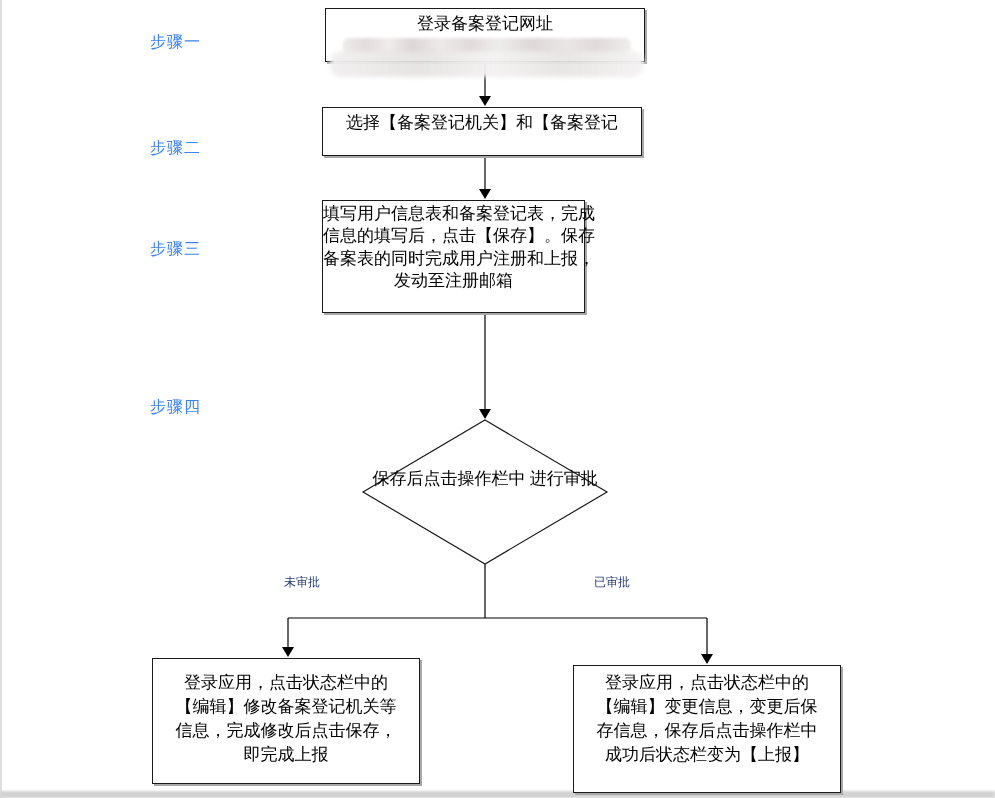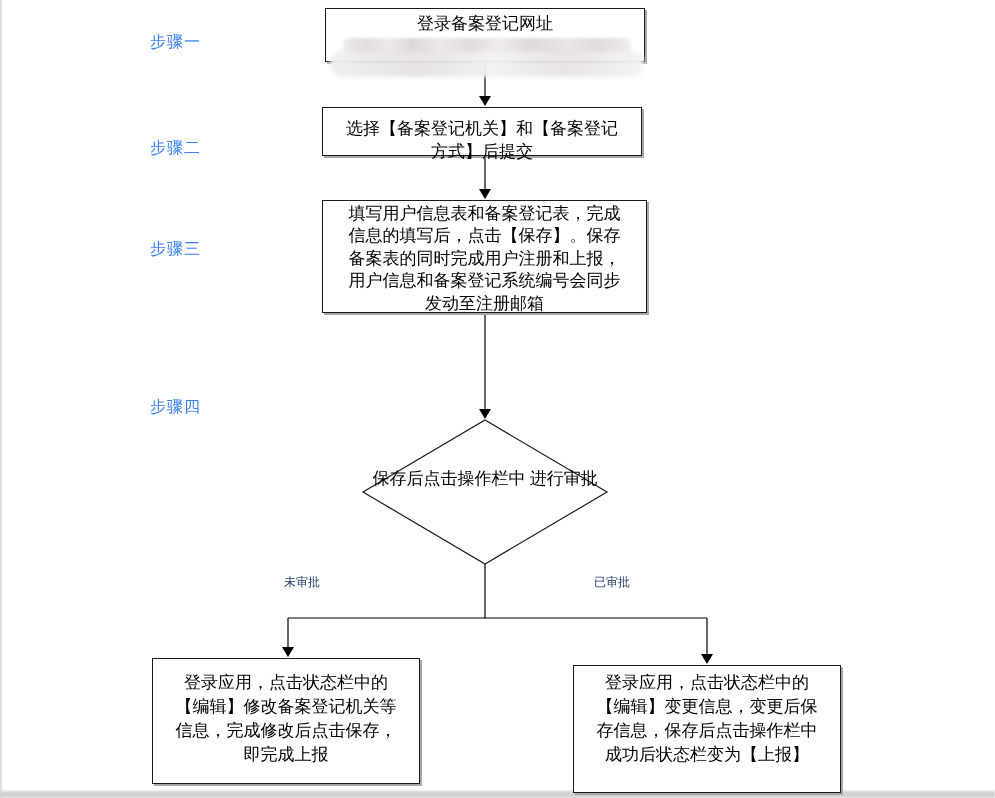--- a/index.html
+++ b/index.html
@@ -19,7 +19,7 @@
   }
   .node .tline{display:block;white-space:nowrap;}
   .box1{left:325px;top:8px;width:320px;height:54px;padding-top:4px;box-sizing:border-box;line-height:22px;}
-  .box2{left:322px;top:107px;width:320px;height:49px;padding-top:9px;box-sizing:border-box;line-height:23px;}
+  .box2{left:322px;top:107px;width:320px;height:49px;padding-top:3px;box-sizing:border-box;line-height:23px;}
   .box3{left:322px;top:200px;width:325px;height:113px;padding-top:2px;box-sizing:border-box;line-height:22.4px;}
   .leftbox{left:152px;top:658px;width:268px;height:126px;padding-top:12px;box-sizing:border-box;line-height:24px;}
   .rightbox{left:573px;top:665px;width:268px;height:128px;padding-top:5px;box-sizing:border-box;line-height:24px;}

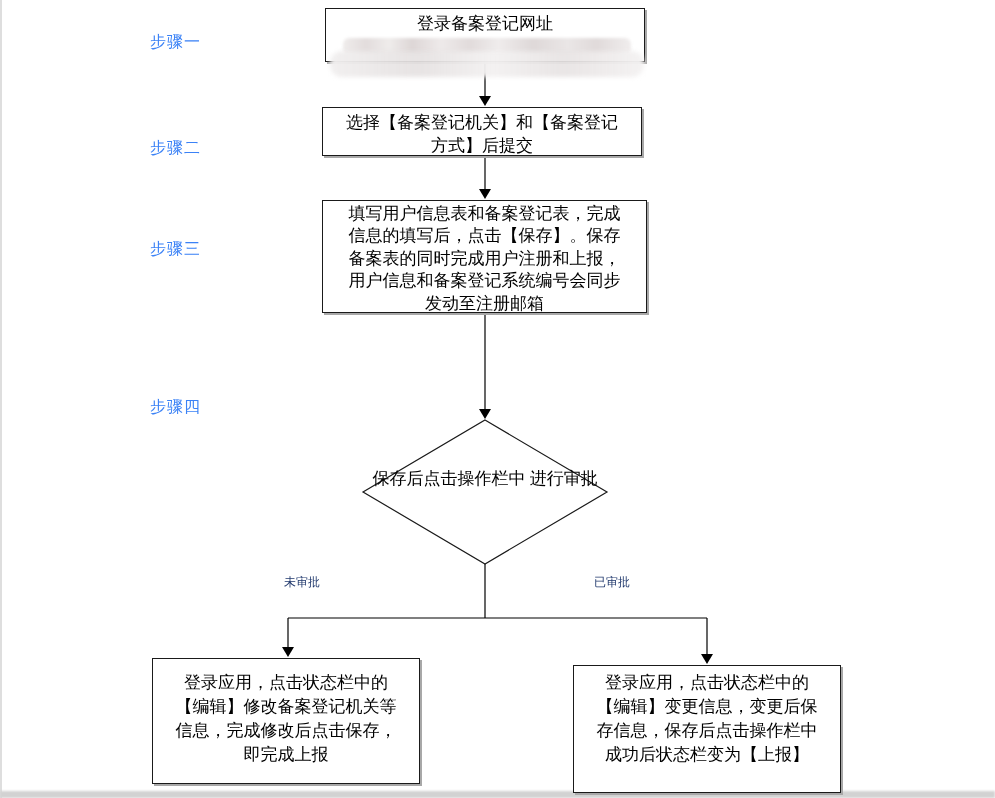--- a/index.html
+++ b/index.html
@@ -81,7 +81,6 @@
 
   <div class="node box2">
     <span class="tline">选择【备案登记机关】和【备案登记</span>
-    <span class="tline">方式】后提交</span>
   </div>
 
   <div class="node box3">

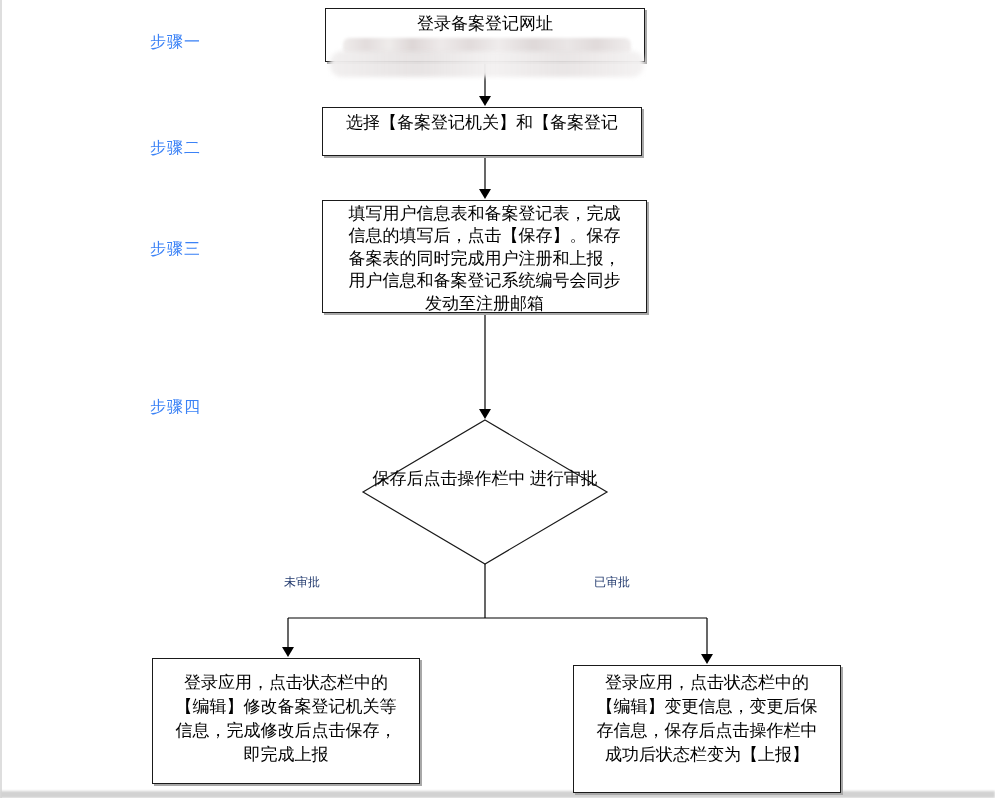--- a/index.html
+++ b/index.html
@@ -20,7 +20,7 @@
   .node .tline{display:block;white-space:nowrap;}
   .box1{left:325px;top:8px;width:320px;height:54px;padding-top:4px;box-sizing:border-box;line-height:22px;}
   .box2{left:322px;top:107px;width:320px;height:49px;padding-top:3px;box-sizing:border-box;line-height:23px;}
-  .box3{left:322px;top:200px;width:325px;height:113px;padding-top:2px;box-sizing:border-box;line-height:22.4px;}
+  .box3{left:322px;top:200px;width:263px;height:113px;padding-top:2px;box-sizing:border-box;line-height:22.4px;}
   .leftbox{left:152px;top:658px;width:268px;height:126px;padding-top:12px;box-sizing:border-box;line-height:24px;}
   .rightbox{left:573px;top:665px;width:268px;height:128px;padding-top:5px;box-sizing:border-box;line-height:24px;}
   .diamond-text{

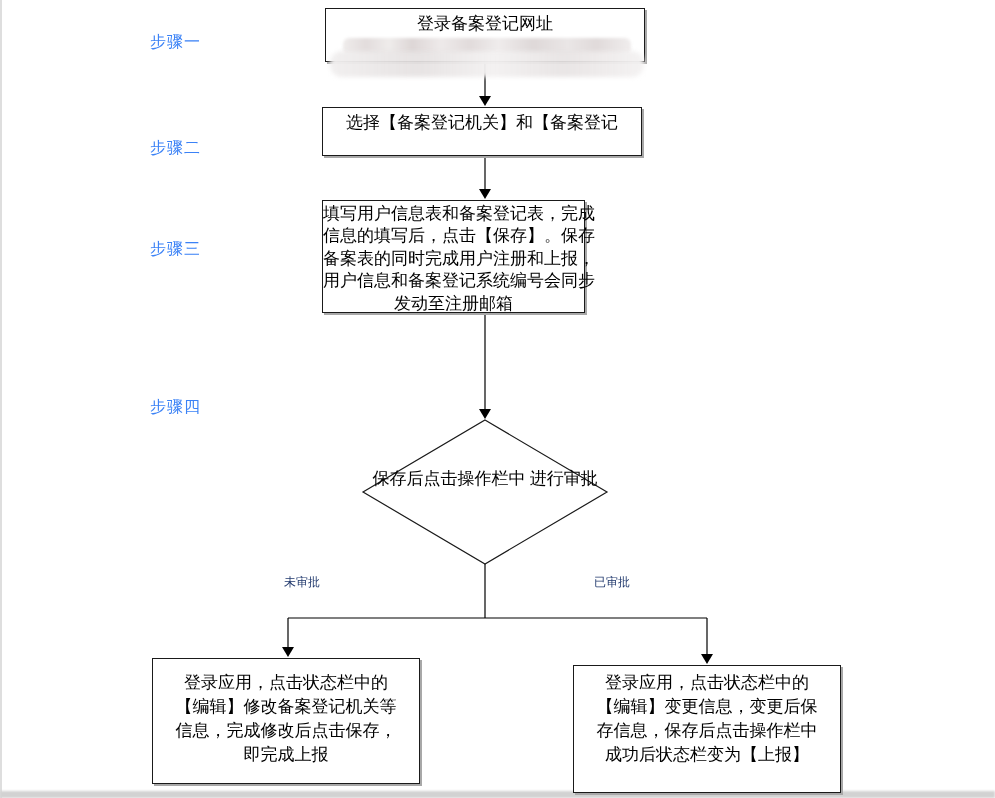--- a/index.html
+++ b/index.html
@@ -87,7 +87,6 @@
     <span class="tline">填写用户信息表和备案登记表，完成</span>
     <span class="tline">信息的填写后，点击【保存】。保存</span>
     <span class="tline">备案表的同时完成用户注册和上报，</span>
-    <span class="tline">用户信息和备案登记系统编号会同步</span>
     <span class="tline">发动至注册邮箱</span>
   </div>
 

